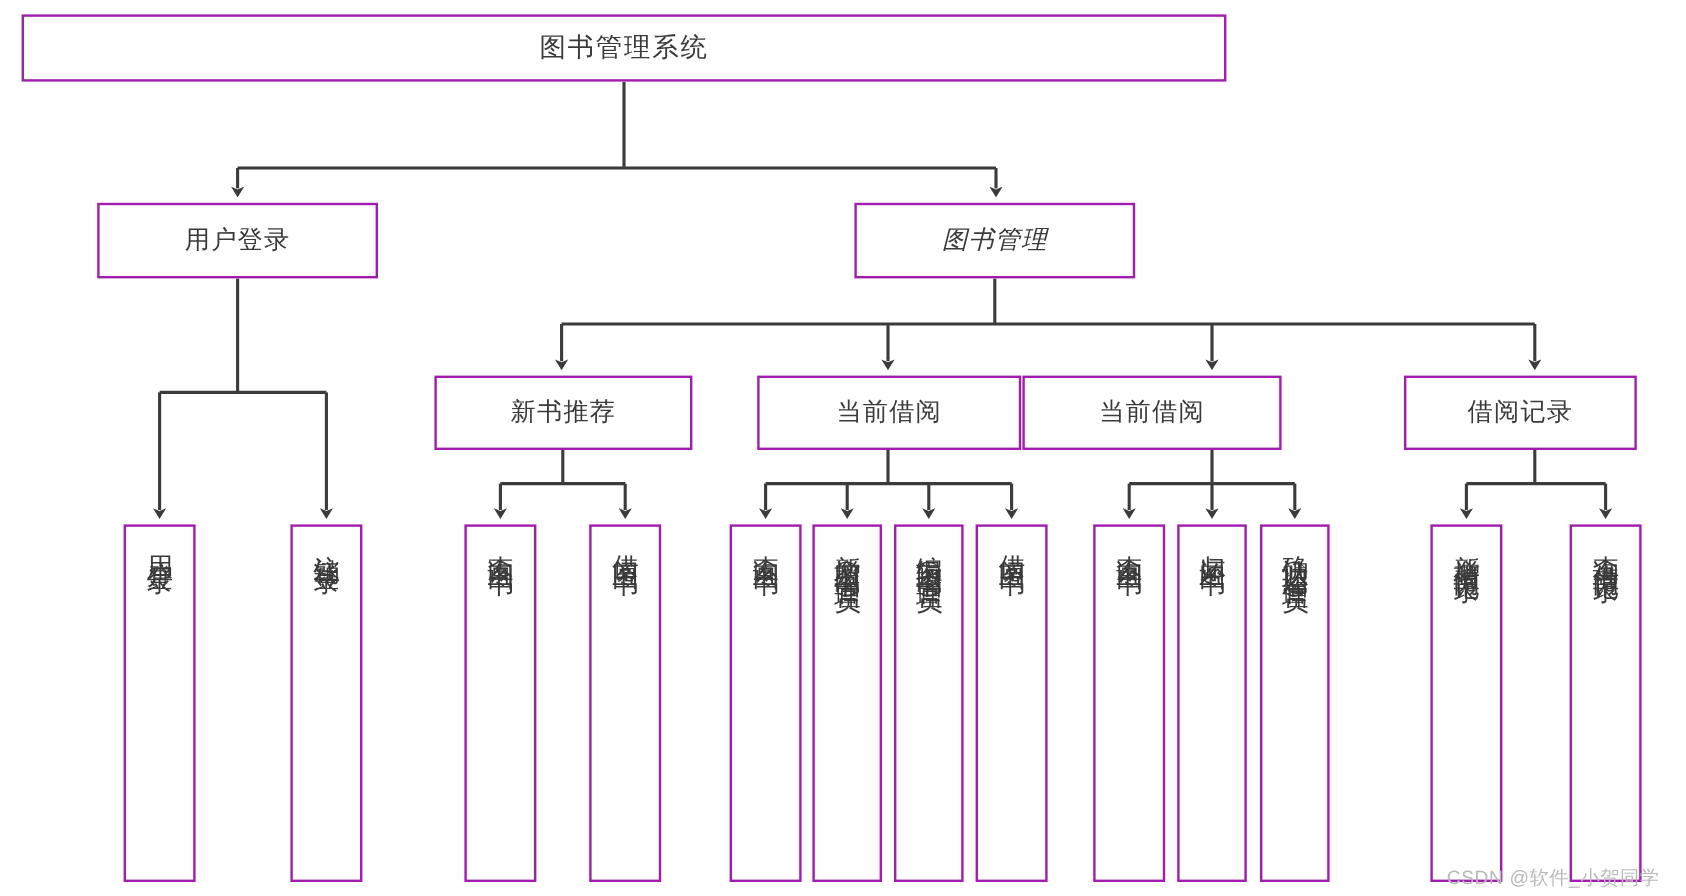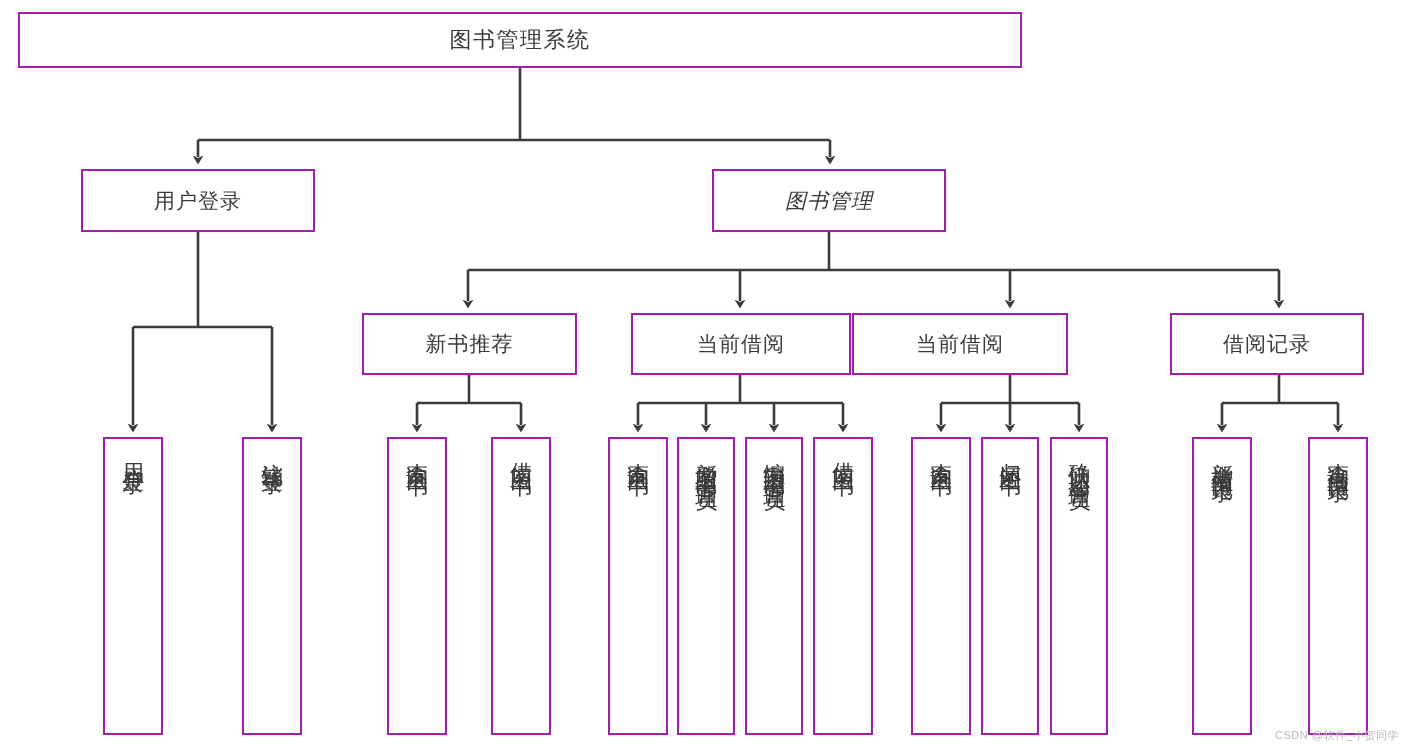--- a/index.html
+++ b/index.html
@@ -65,9 +65,9 @@
   }
   #watermark {
     position: absolute;
-    right: 6px;
+    right: 22px;
     bottom: 4px;
-    font-size: 11px;
+    font-size: 16px;
     color: #b9b9b9;
     white-space: nowrap;
     letter-spacing: 0.5px;

